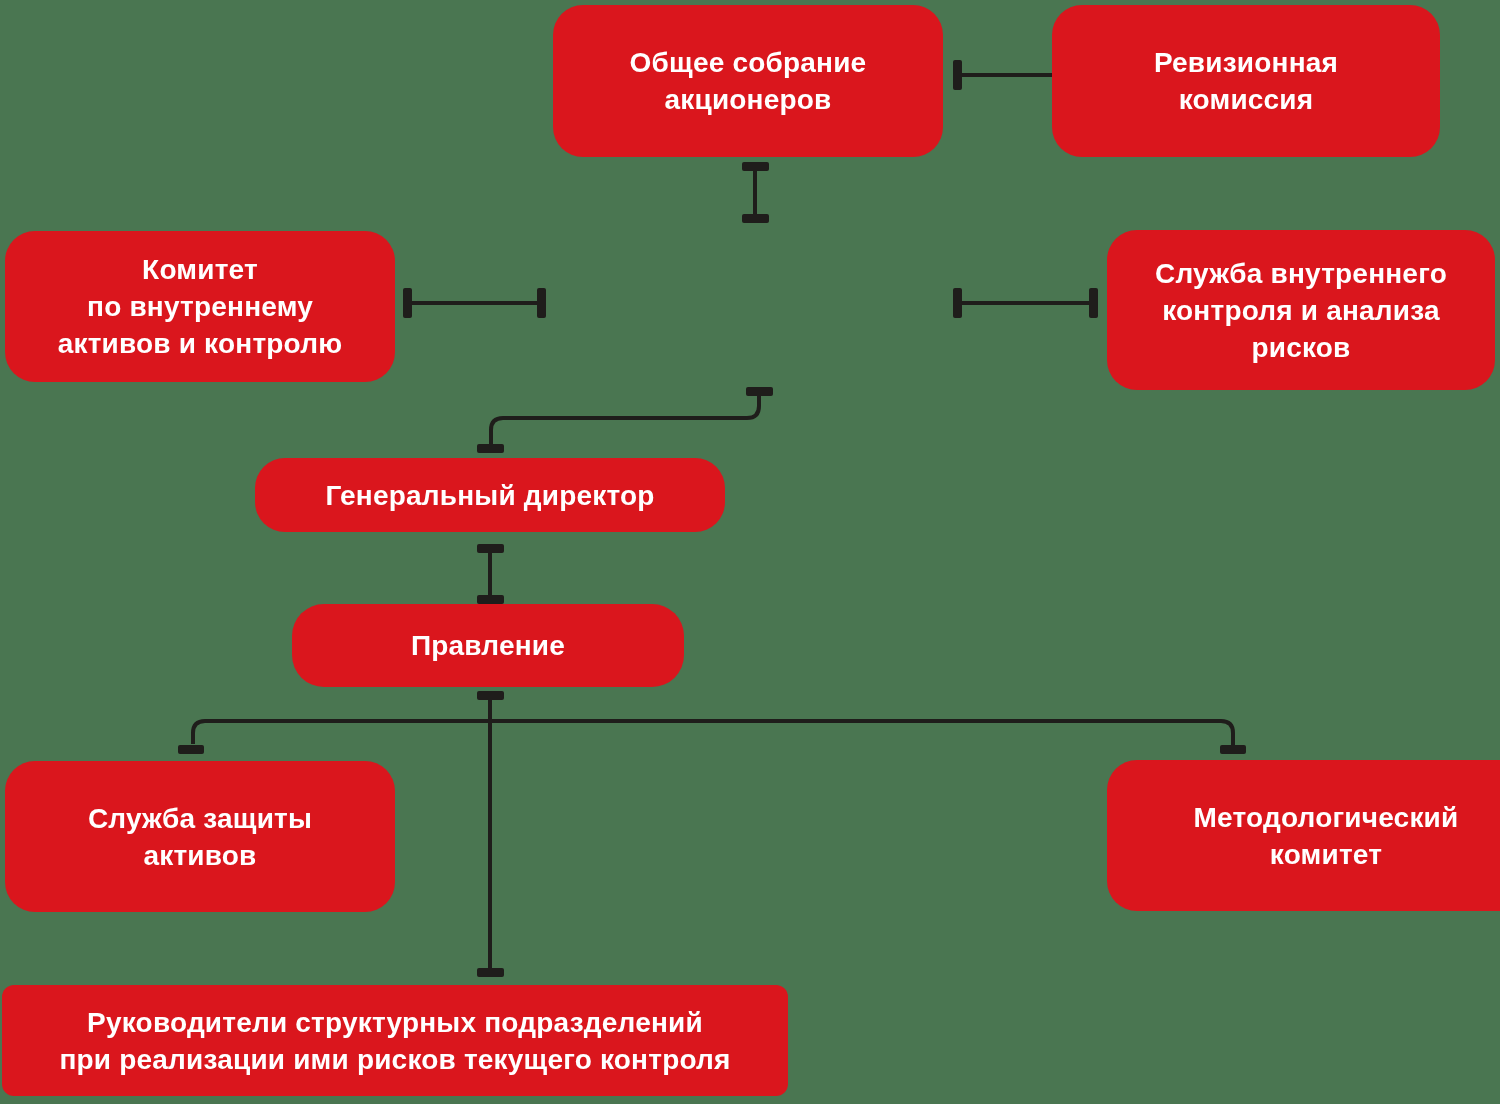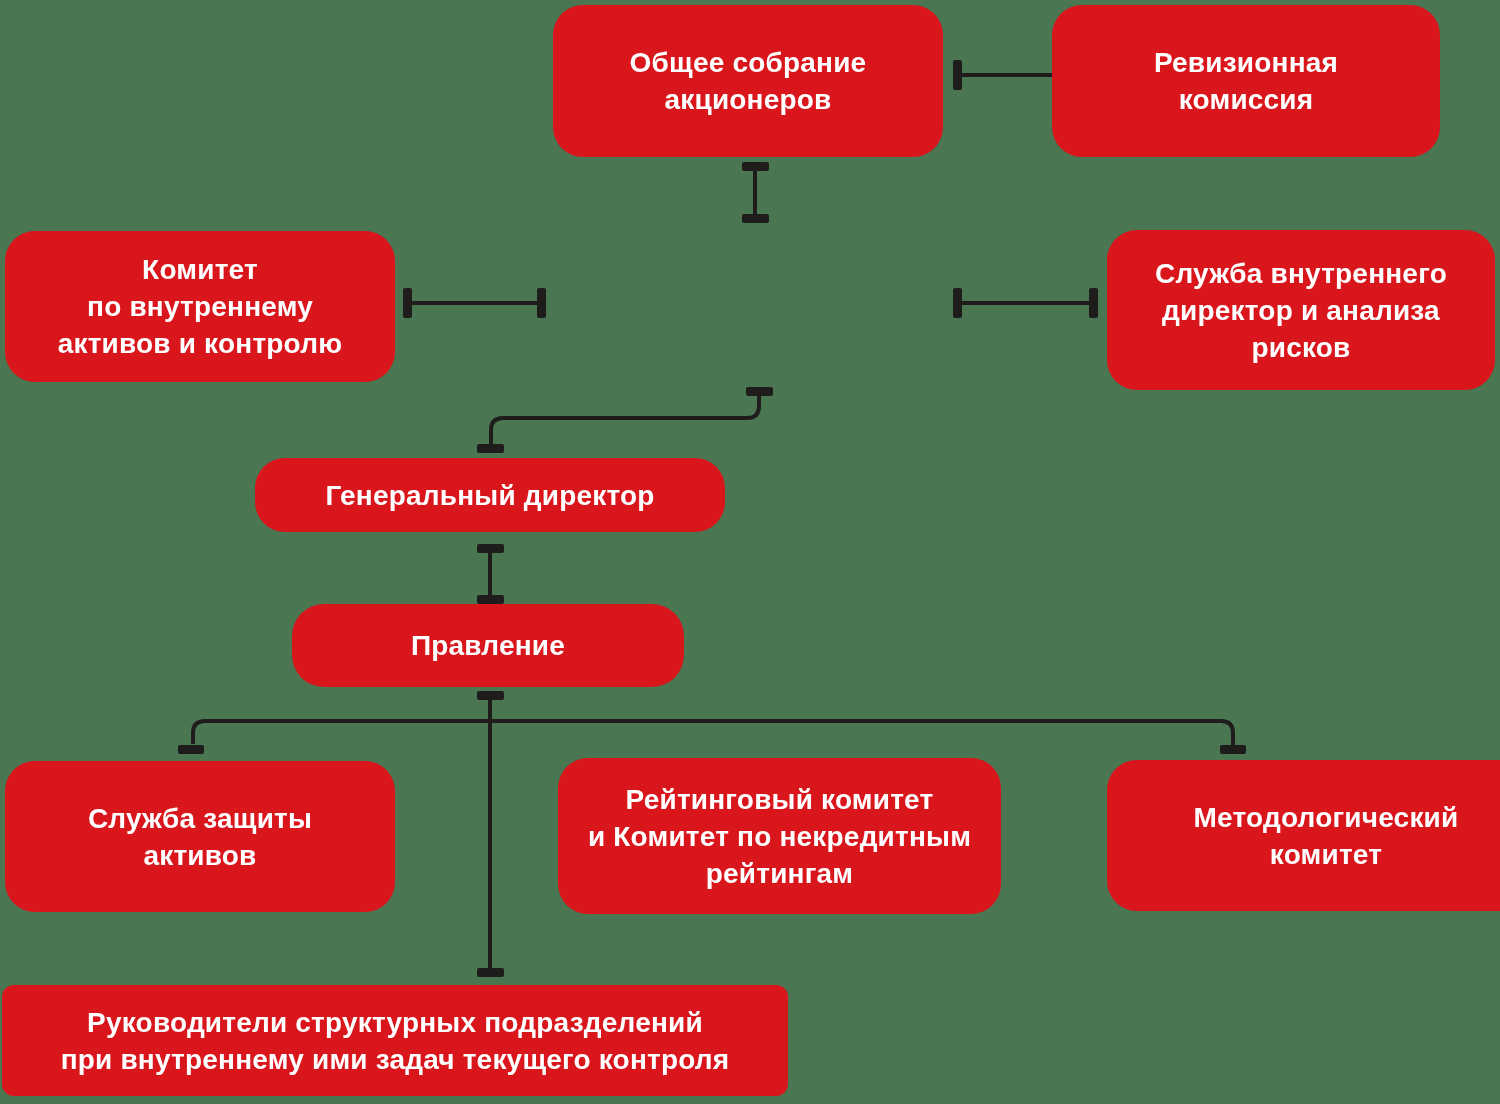--- a/index.html
+++ b/index.html
@@ -126,7 +126,7 @@
     </div>
     <div class="node" style="left: 1107px; top: 230px; width: 388px; height: 160px;">
       <div class="node-line">Служба внутреннего</div>
-      <div class="node-line">директор и анализа</div>
+      <div class="node-line">контроля и анализа</div>
       <div class="node-line">рисков</div>
     </div>
     <div class="node" style="left: 255px; top: 458px; width: 470px; height: 74px;">

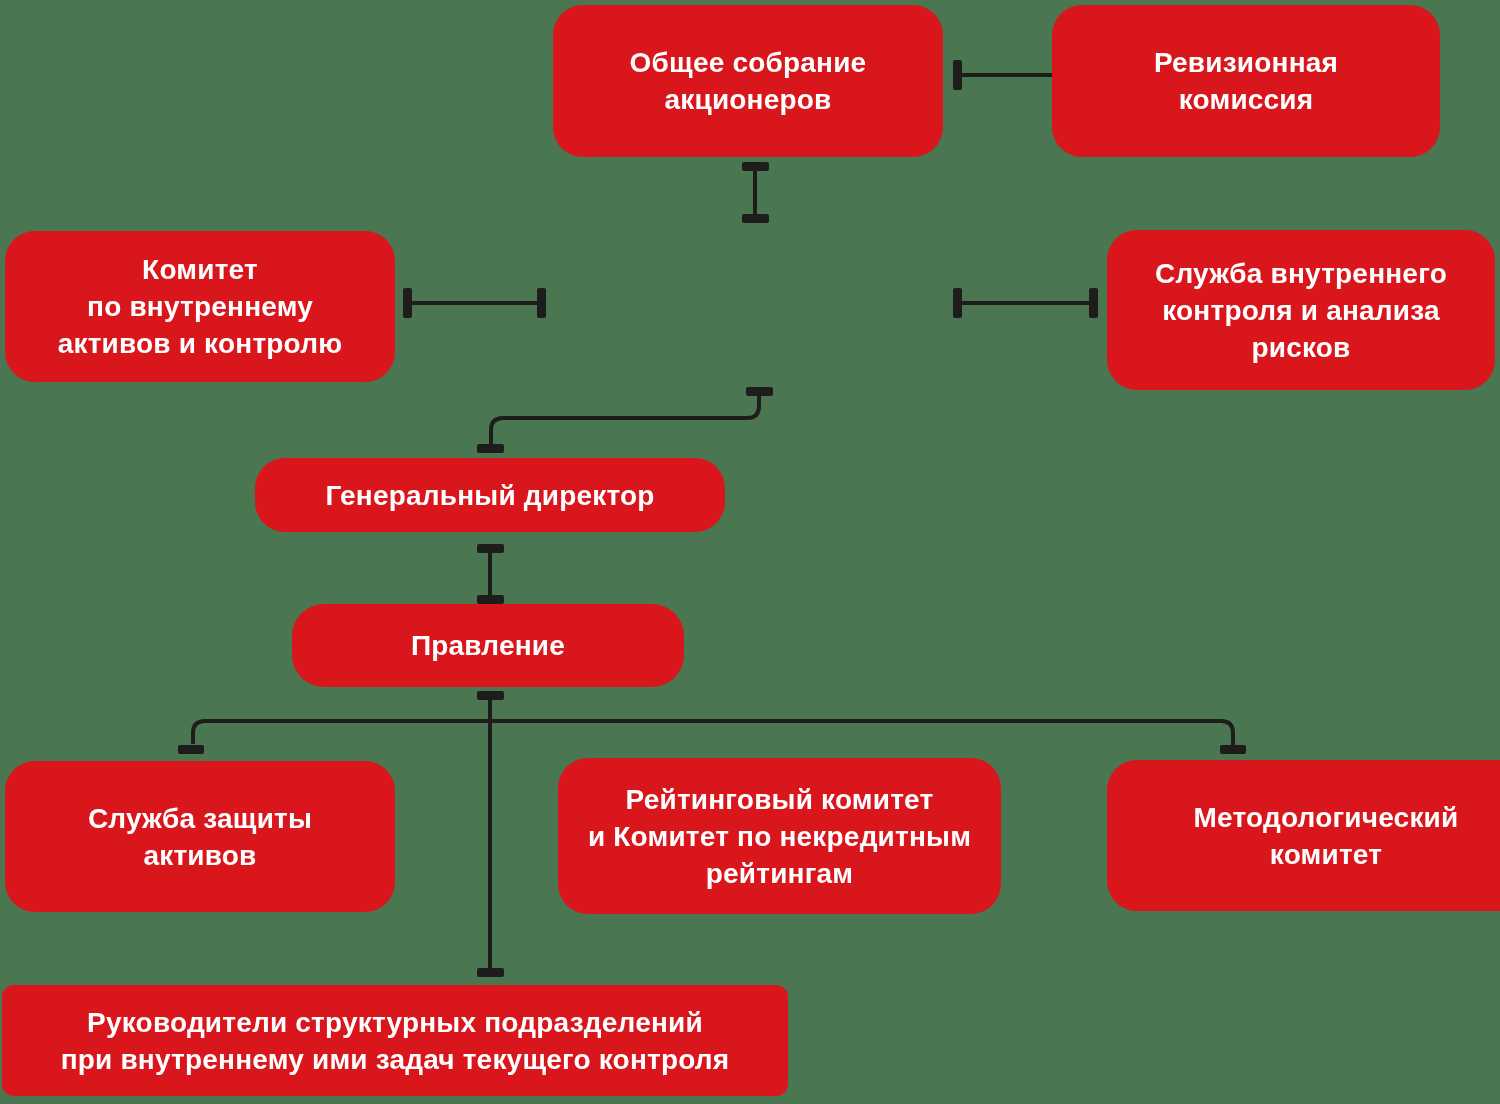--- a/index.html
+++ b/index.html
@@ -139,11 +139,6 @@
       <div class="node-line">Служба защиты</div>
       <div class="node-line">активов</div>
     </div>
-    <div class="node" style="left: 558px; top: 758px; width: 443px; height: 156px;">
-      <div class="node-line">Рейтинговый комитет</div>
-      <div class="node-line">и Комитет по некредитным</div>
-      <div class="node-line">рейтингам</div>
-    </div>
     <div class="node" style="left: 1107px; top: 760px; width: 438px; height: 151px;">
       <div class="node-line">Методологический</div>
       <div class="node-line">комитет</div>

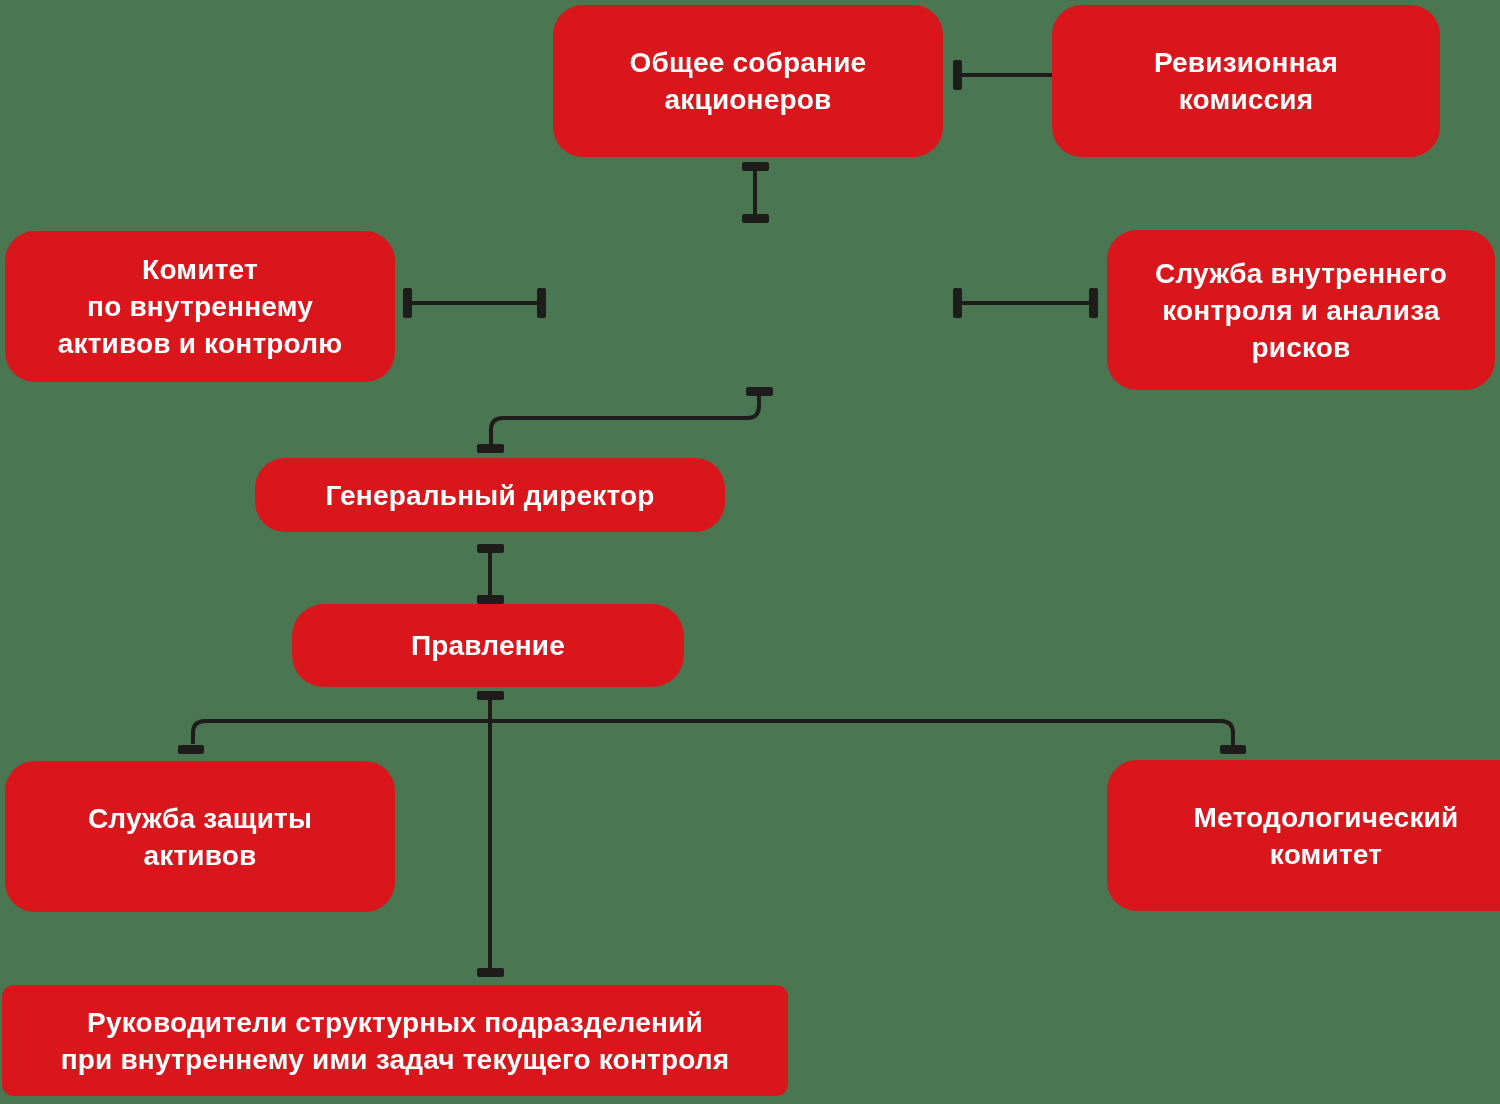--- a/index.html
+++ b/index.html
@@ -145,7 +145,7 @@
     </div>
     <div class="node" style="left: 2px; top: 985px; width: 786px; height: 111px; border-radius: 12px;">
       <div class="node-line">Руководители структурных подразделений</div>
-      <div class="node-line">при внутреннему ими задач текущего контроля</div>
+      <div class="node-line">при реализации ими рисков текущего контроля</div>
     </div>
   </div>
 

